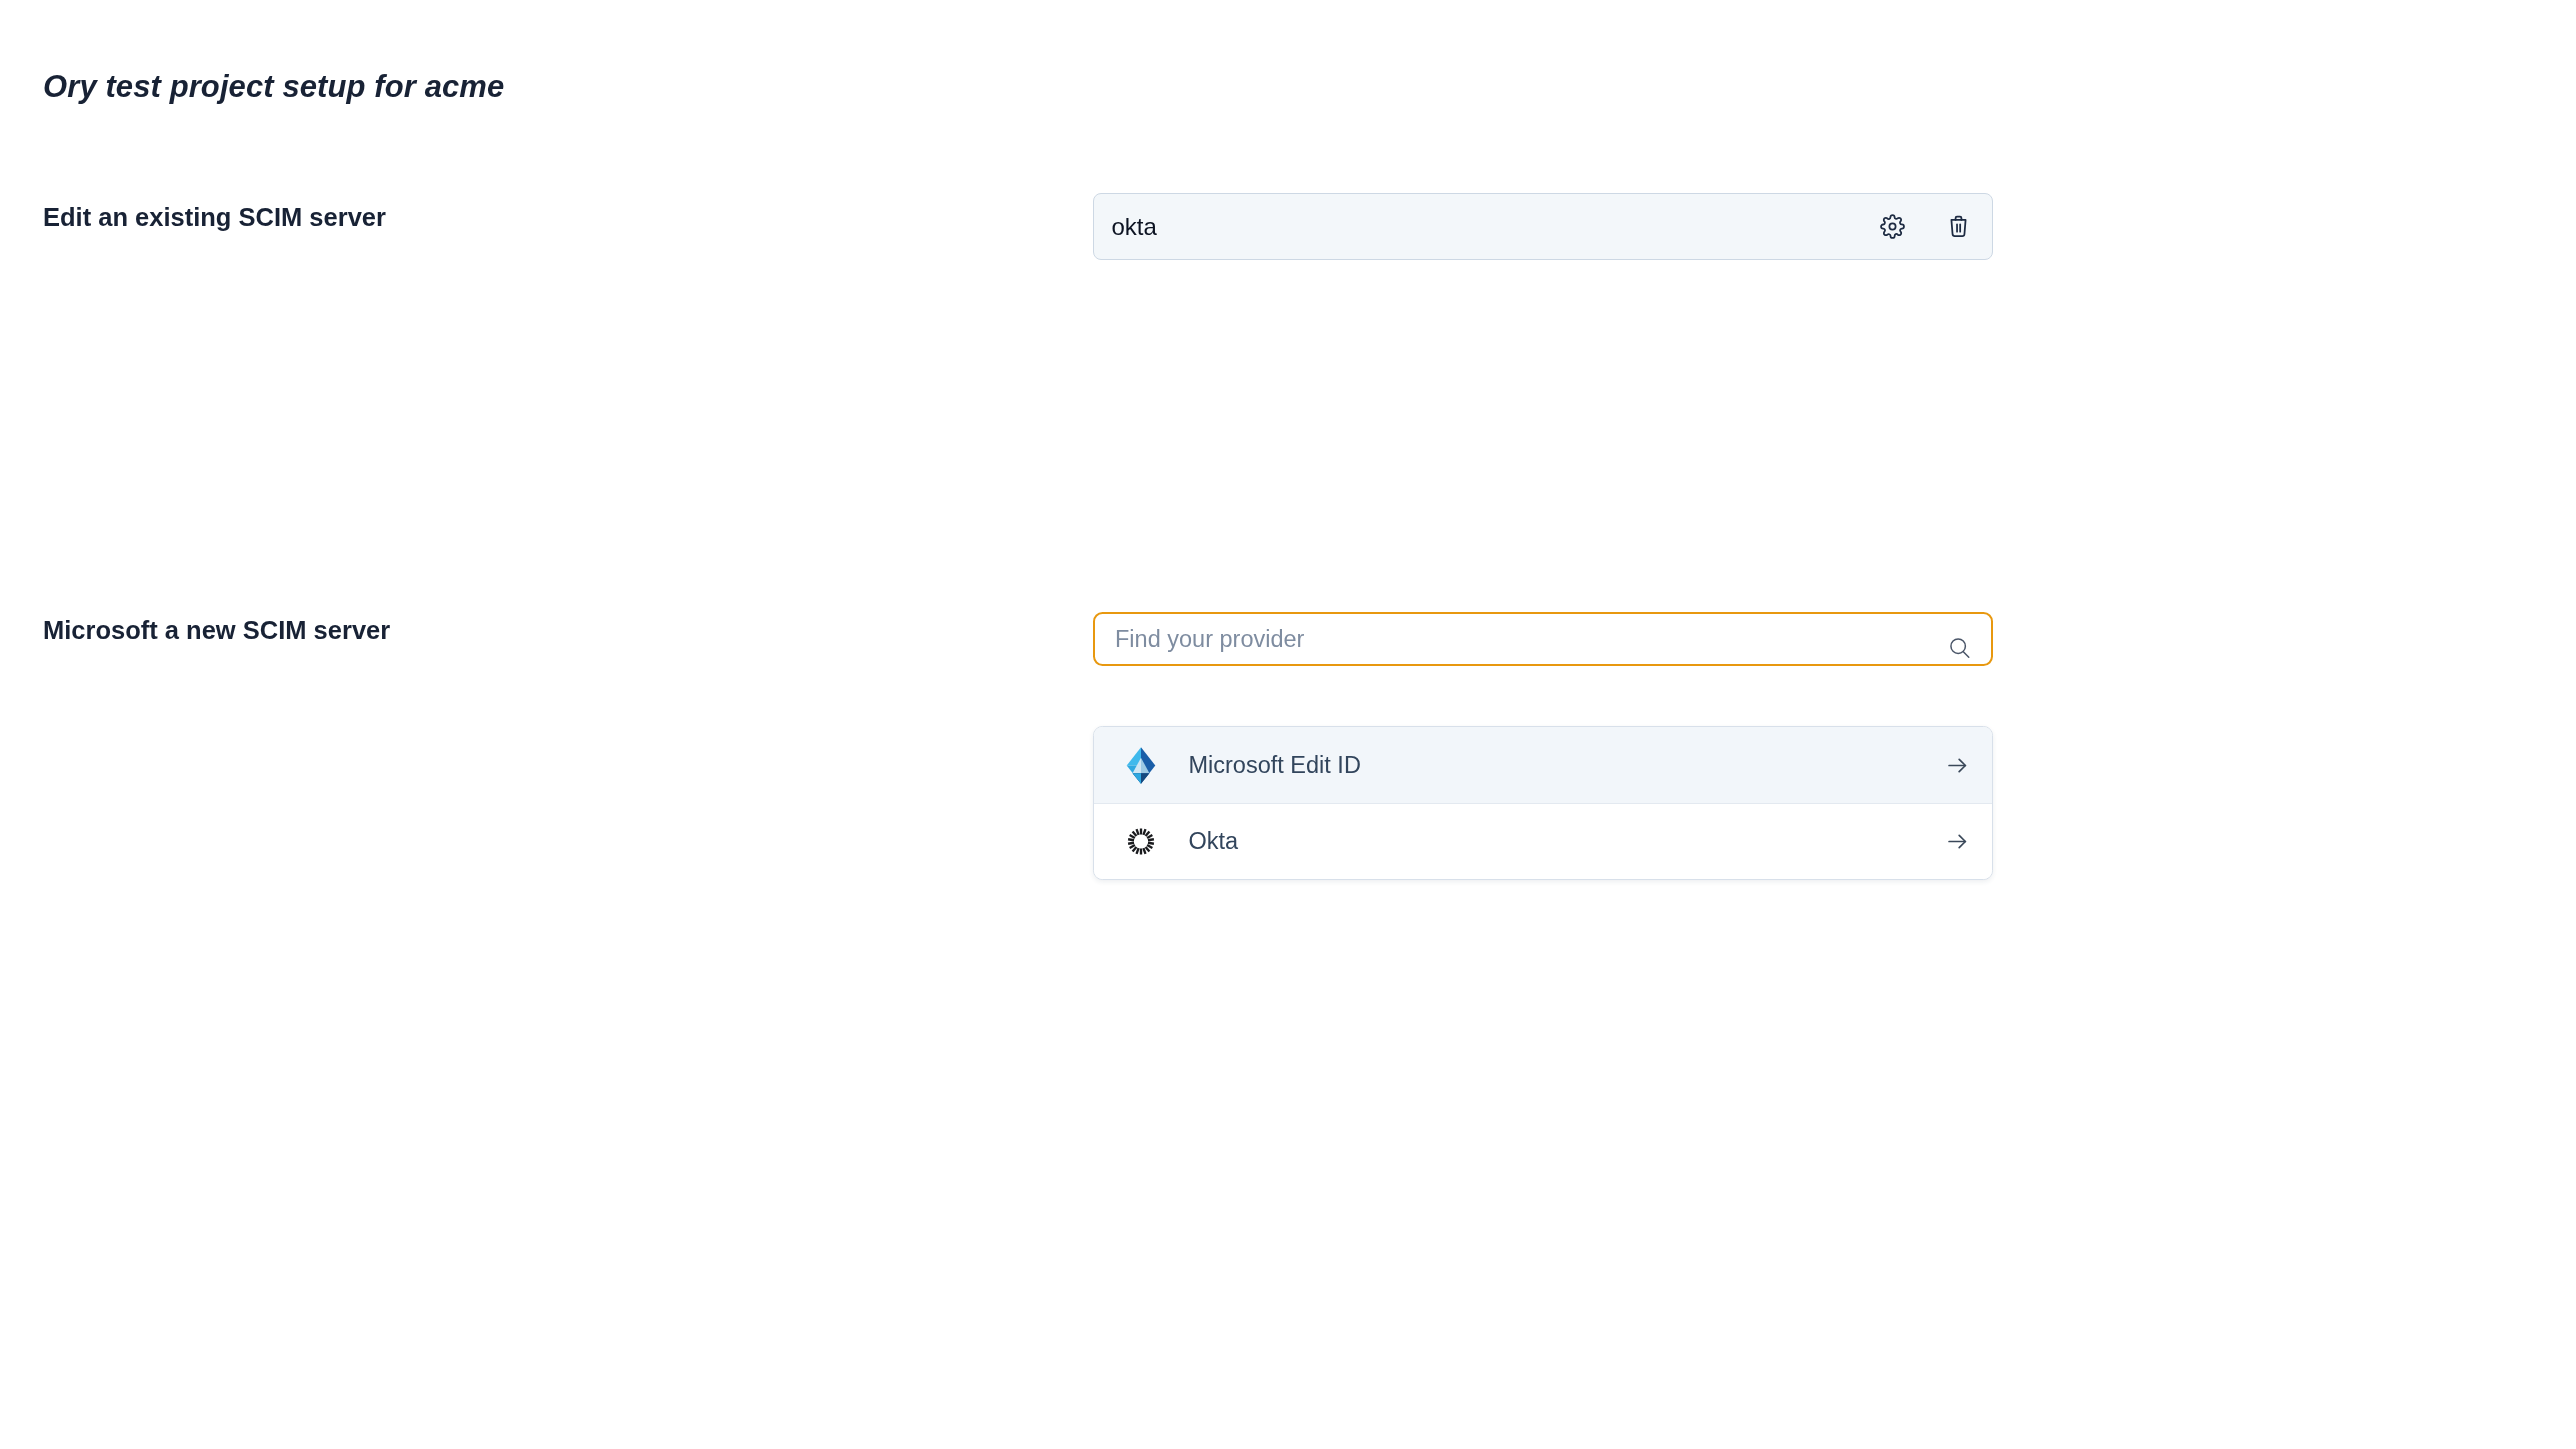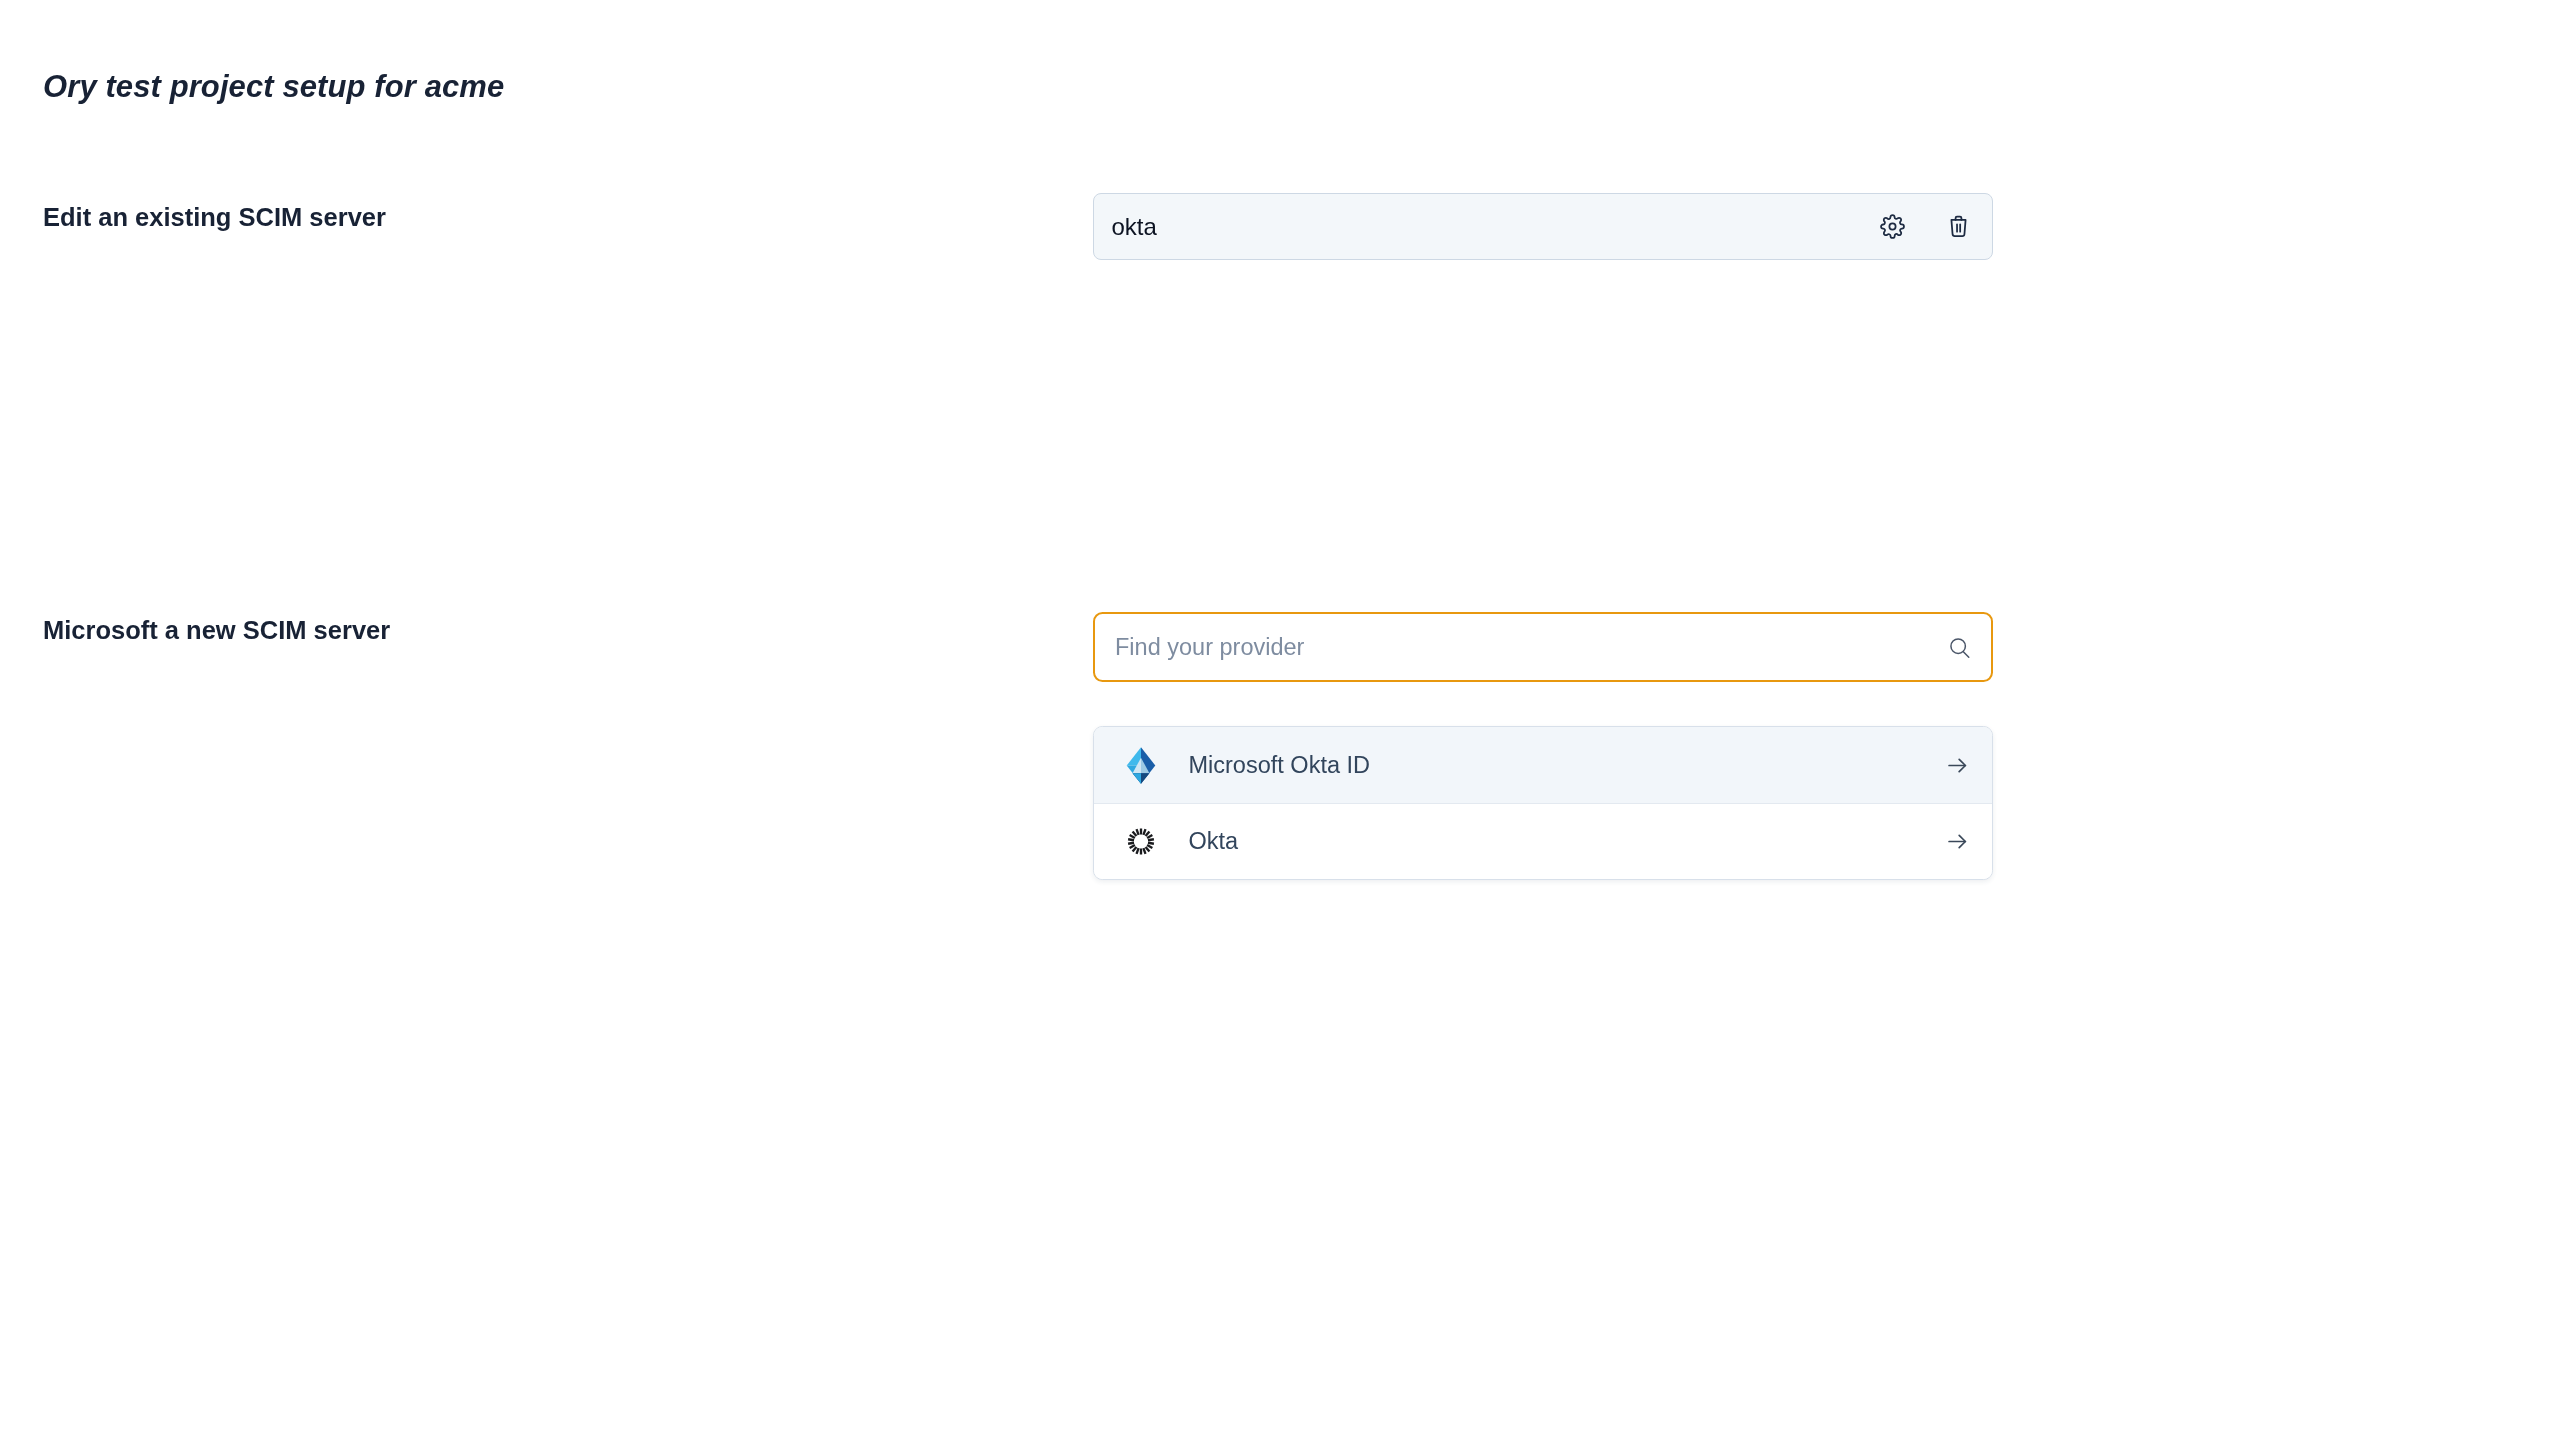--- a/index.html
+++ b/index.html
@@ -45,7 +45,7 @@
   
   .provider-search {
     position:absolute; left:1093px; top:612px;
-    width:900px; height:70px;
+    width:900px; height:54px;
     background:#ffffff;
     border:2.7px solid #E8980F;
     border-radius:9.4px;

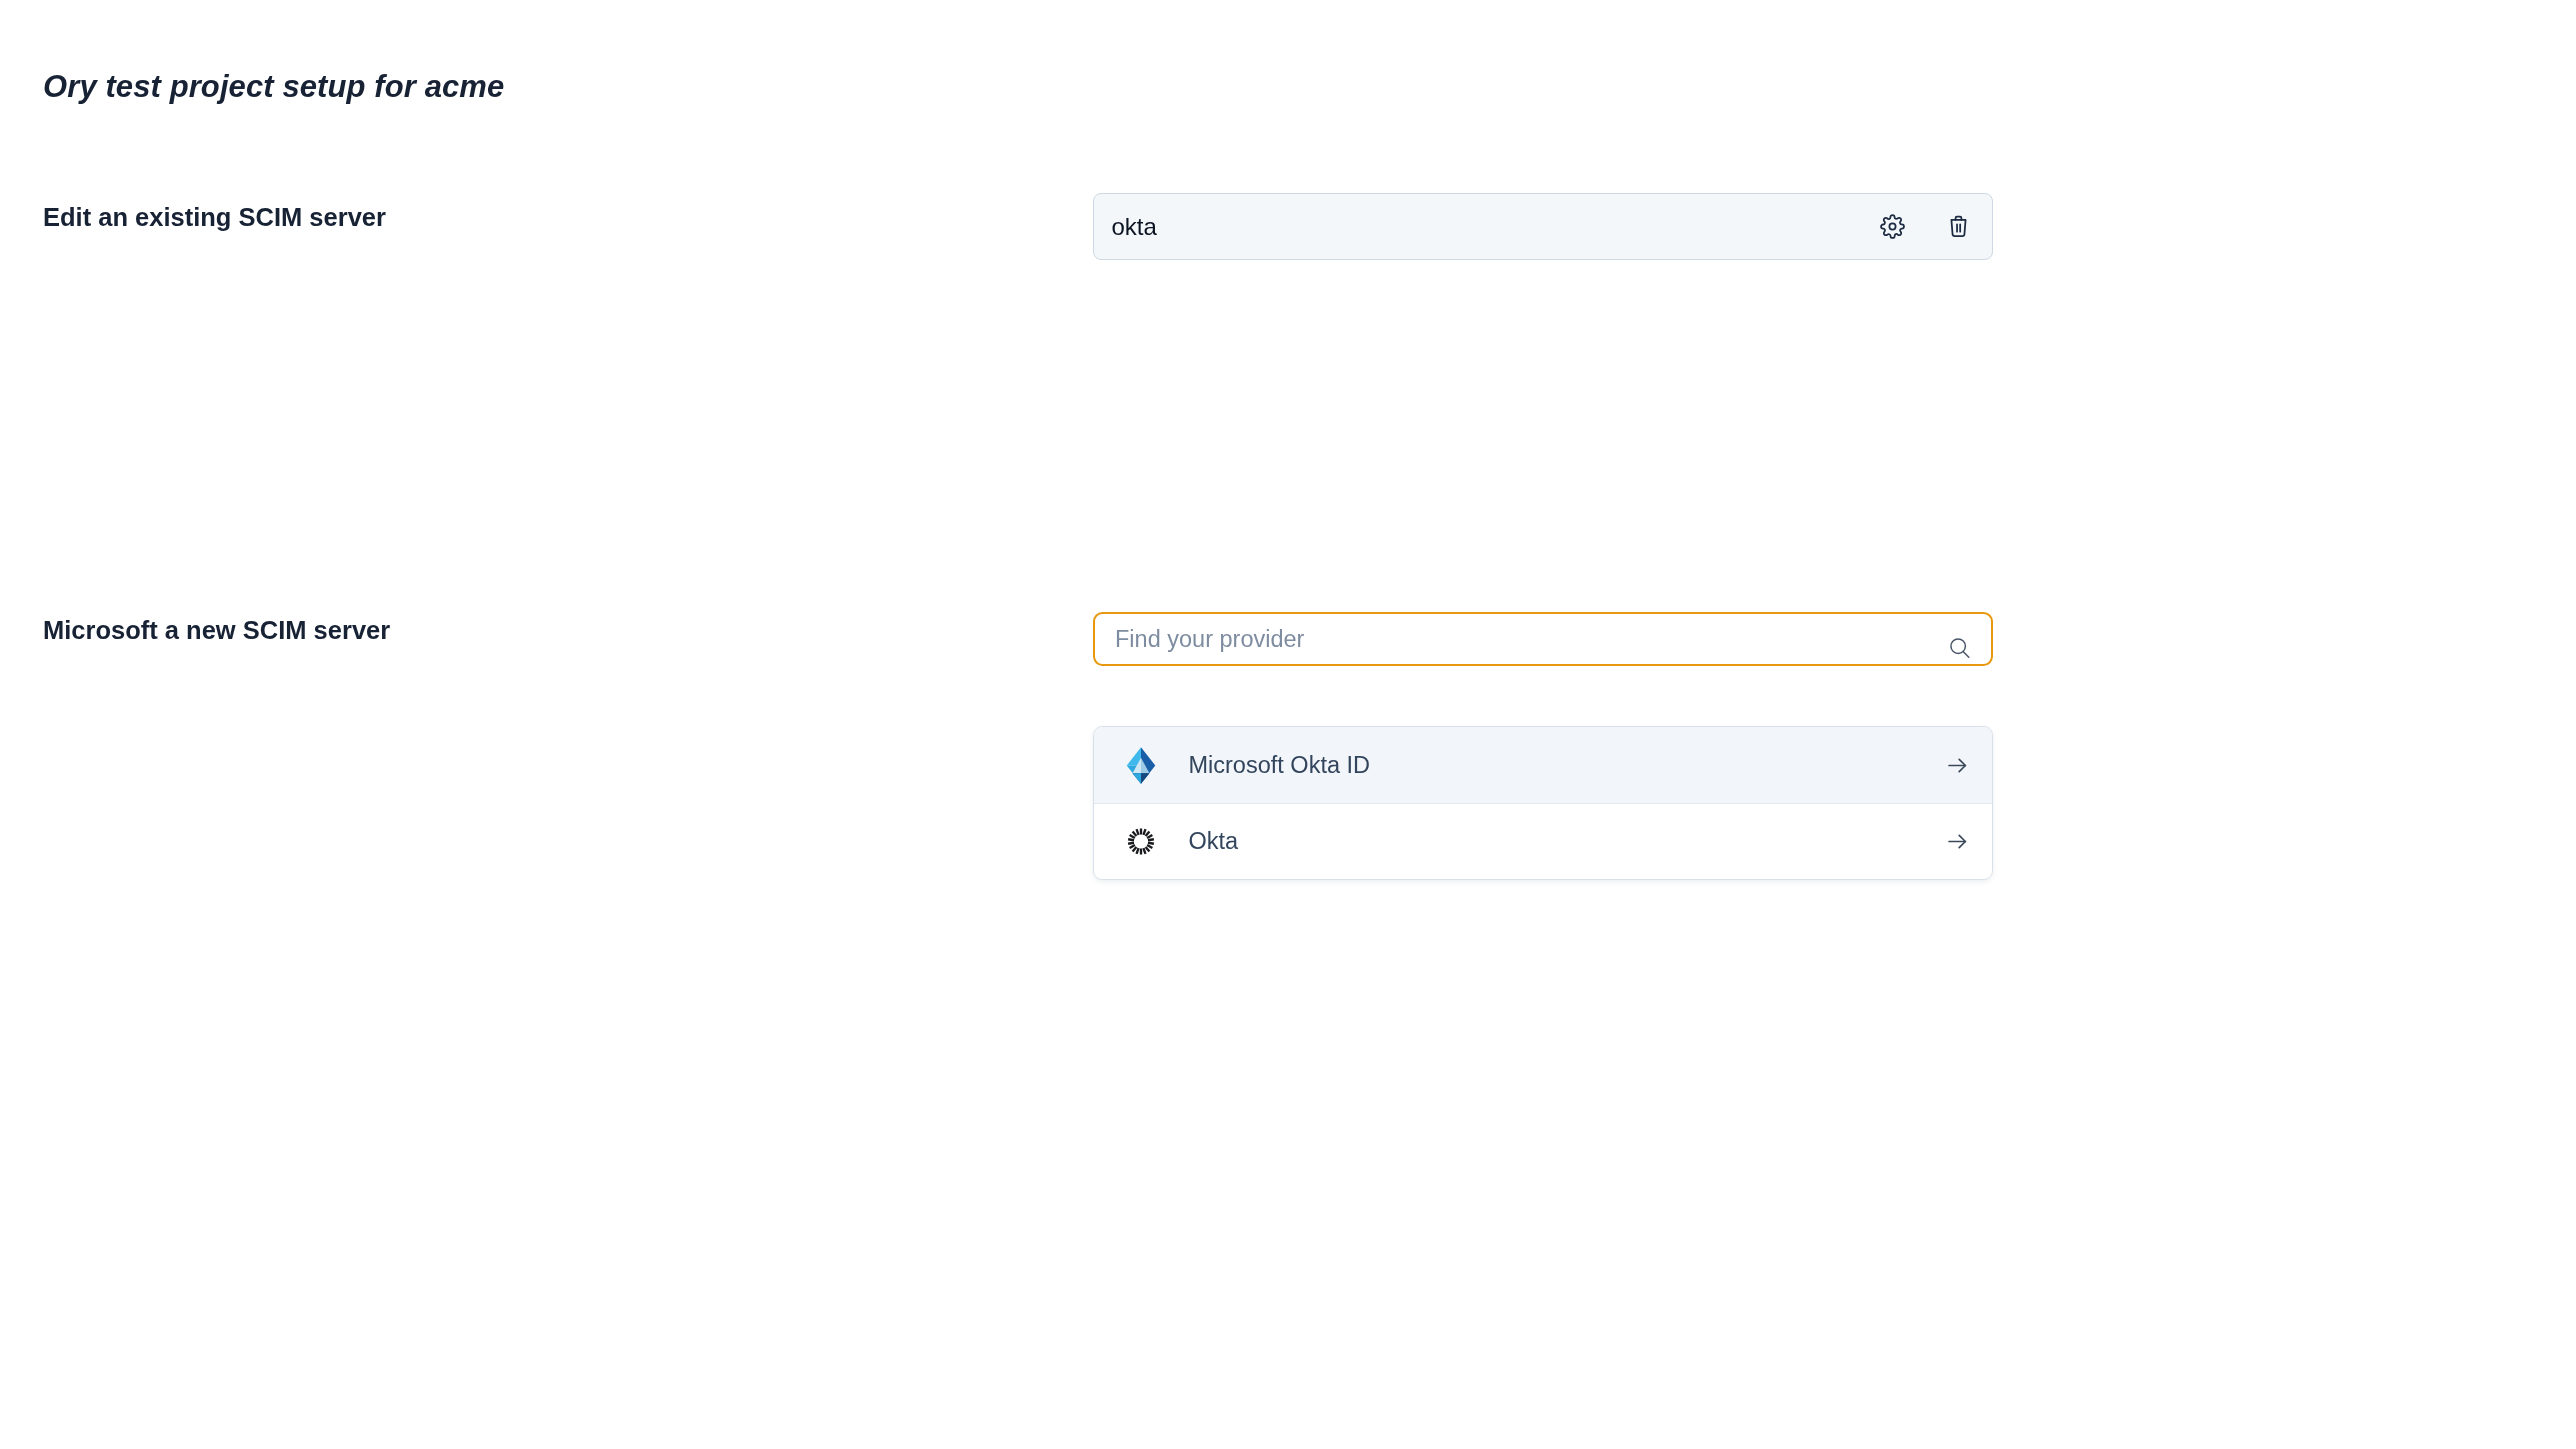--- a/index.html
+++ b/index.html
@@ -140,7 +140,7 @@
         <polygon points="11,42 24,42 24,58" fill="#2FA8E0"></polygon>
       </svg>
     </span>
-    <span class="provider-label">Microsoft Okta ID</span>
+    <span class="provider-label">Microsoft Edit ID</span>
     <span class="row-arrow">
       <svg viewBox="0 0 24 24" stroke-width="1.5">
         <line x1="4.5" y1="12" x2="19" y2="12"></line>

